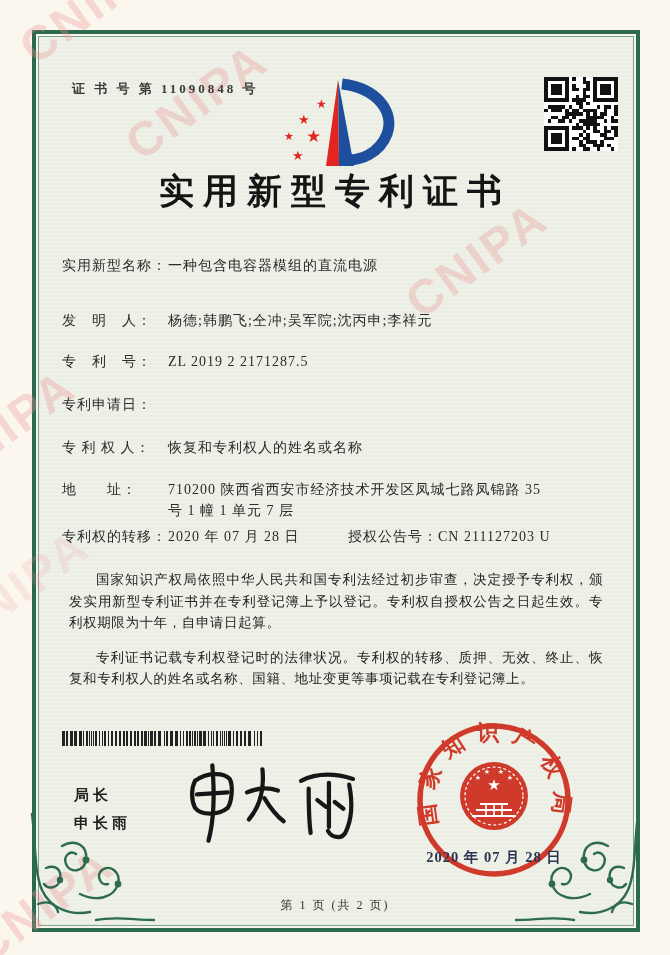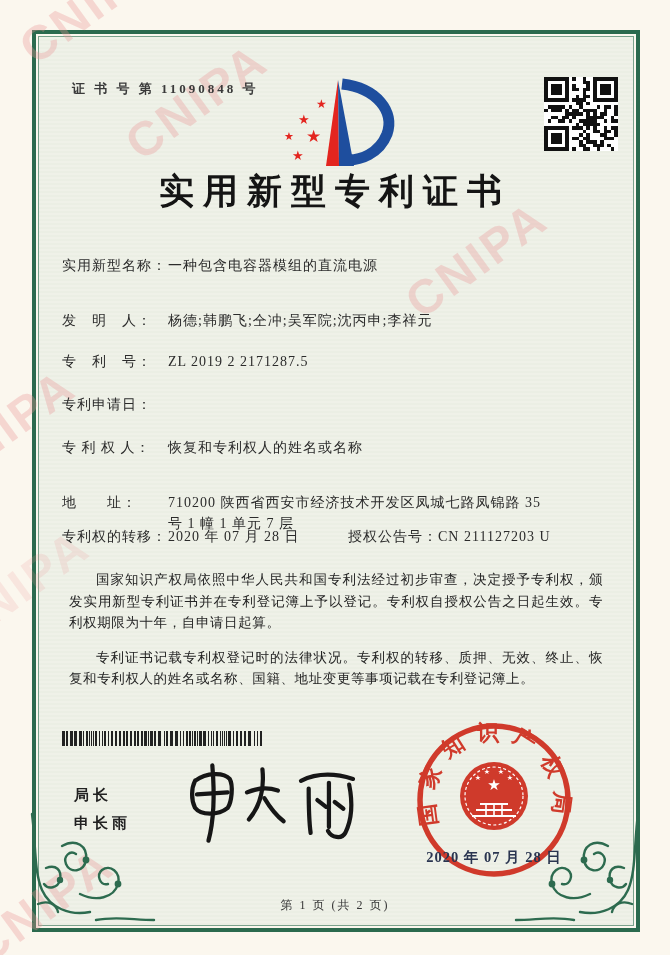--- a/index.html
+++ b/index.html
@@ -229,7 +229,7 @@
       <span class="lbl">专 利 权 人：</span>
       <span class="val">恢复和专利权人的姓名或名称</span>
     </div>
-    <div class="abs row" style="top:492px">
+    <div class="abs row" style="top:479px">
       <span class="lbl">地　　址：</span>
       <span class="val">710200 陕西省西安市经济技术开发区凤城七路凤锦路 35
 号 1 幢 1 单元 7 层</span>

